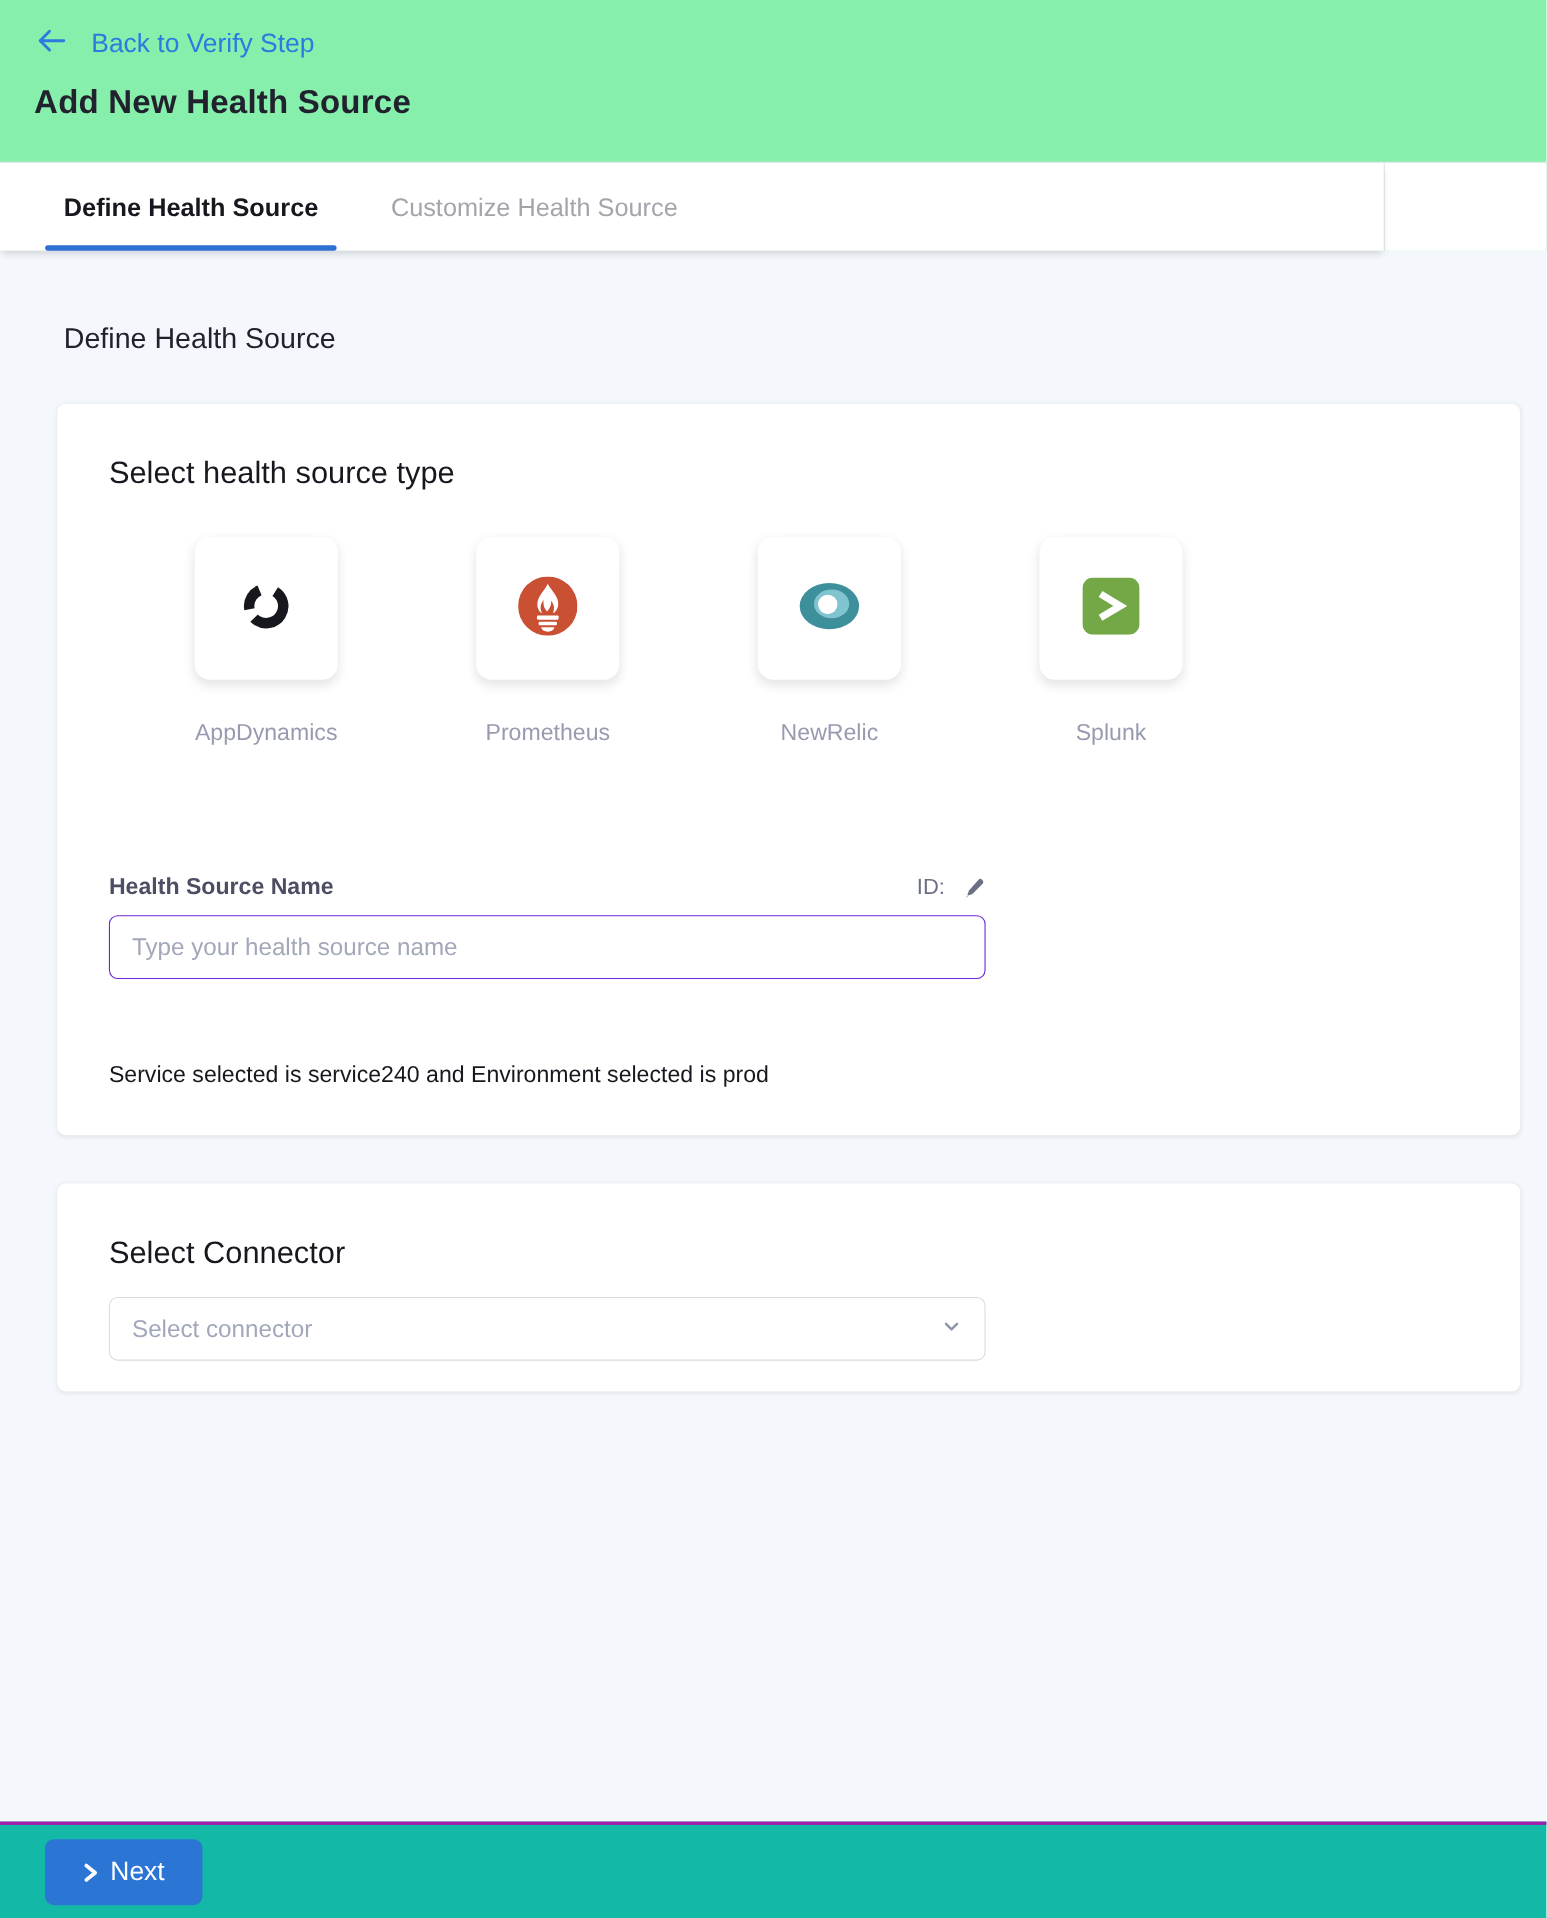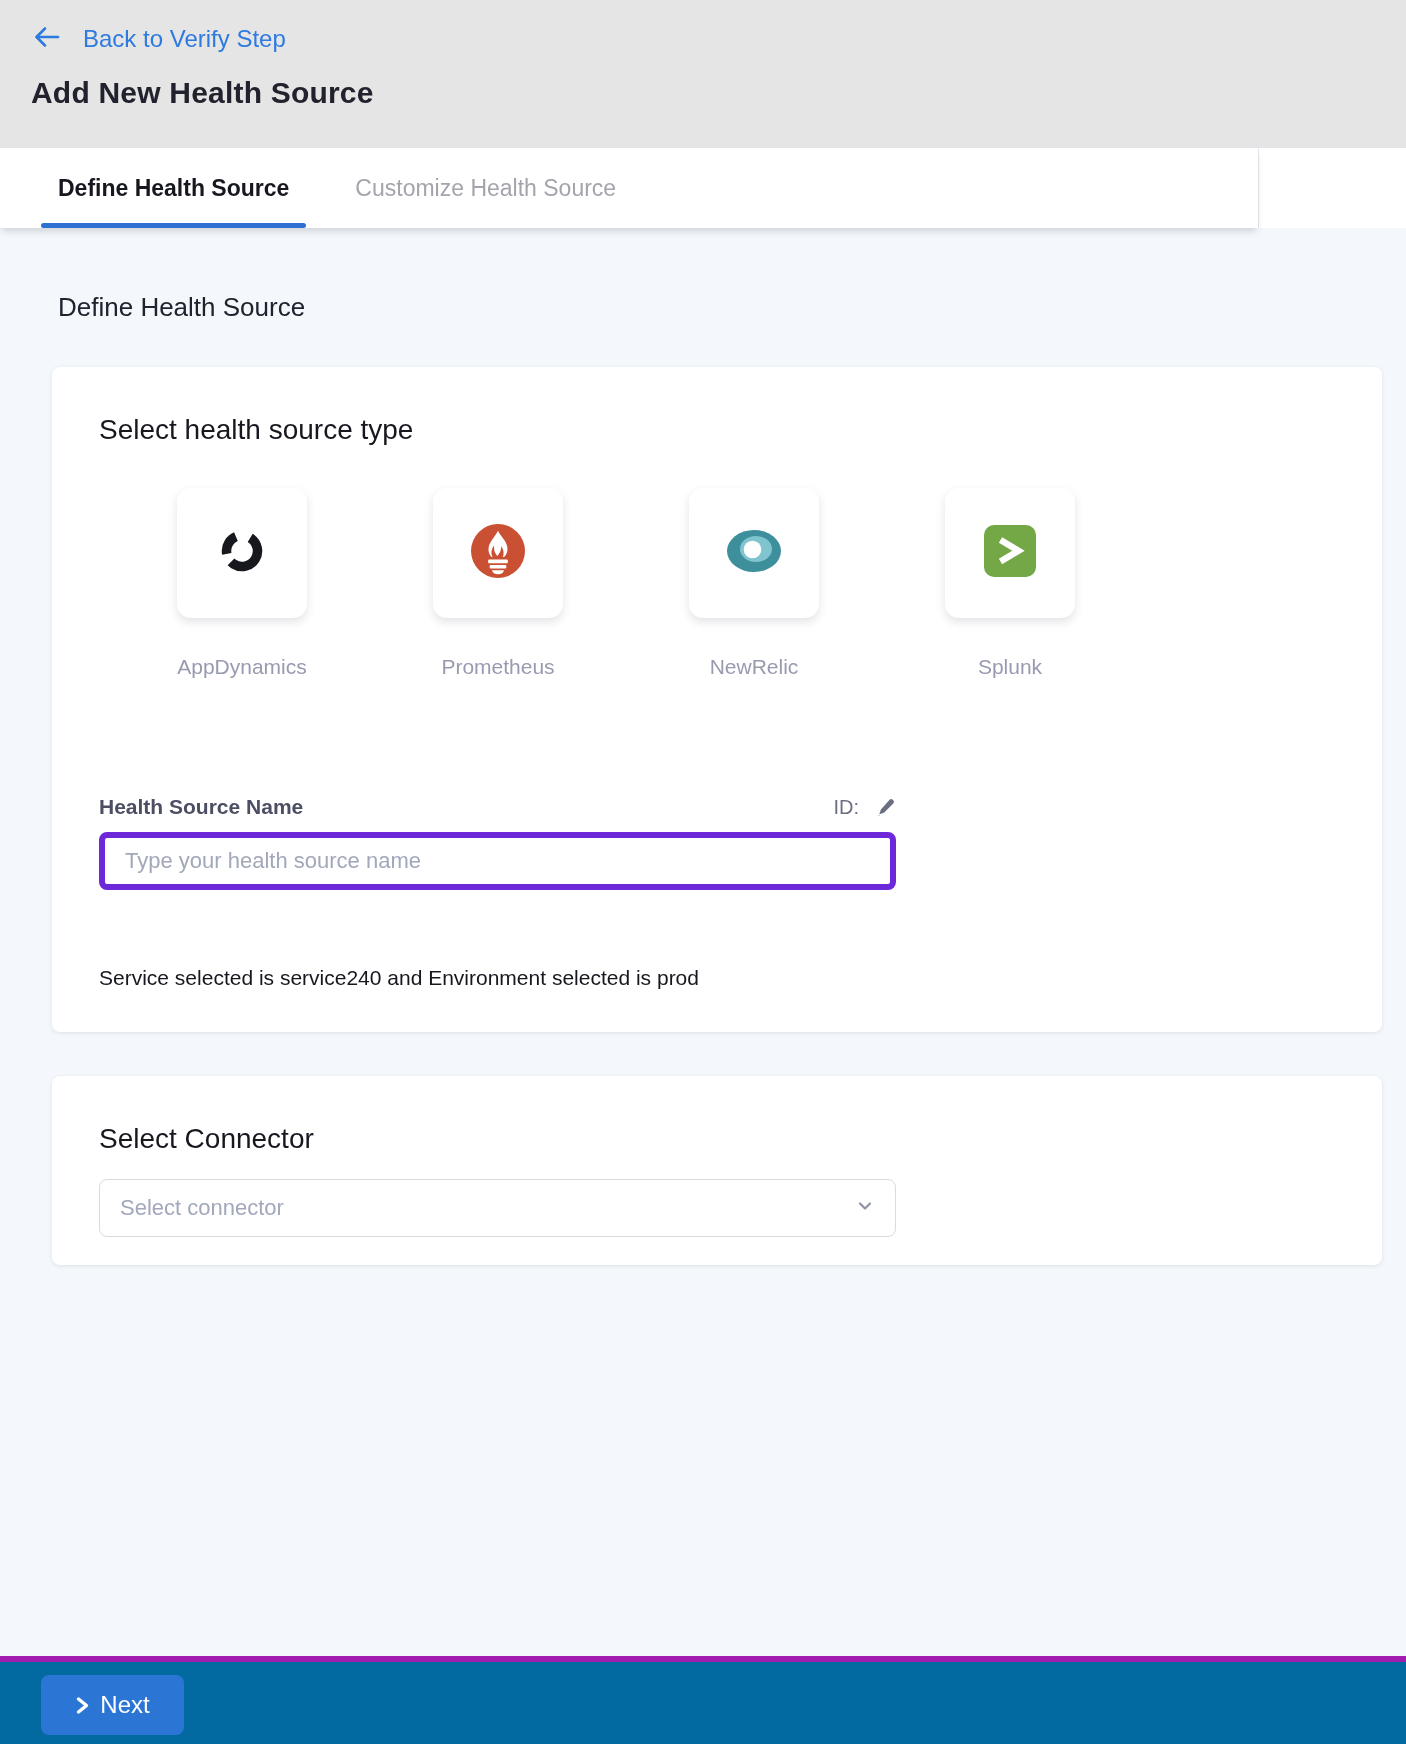--- a/index.html
+++ b/index.html
@@ -8,7 +8,7 @@
   .page { width: 1406px; height: 1744px; display: flex; flex-direction: column; position: relative; overflow: hidden; }
 
   
-  .header { position: relative; z-index: 3; background: #e5e5e5; }
+  .header { position: relative; z-index: 3; background: #86efac; }
   .header-top { padding: 24px 0 0 33px; height: 147px; }
   .back-row { display: inline-flex; align-items: center; gap: 22px; cursor: pointer; }
   .back-text { color: #2d7ae0; font-size: 24px; font-weight: 500; }

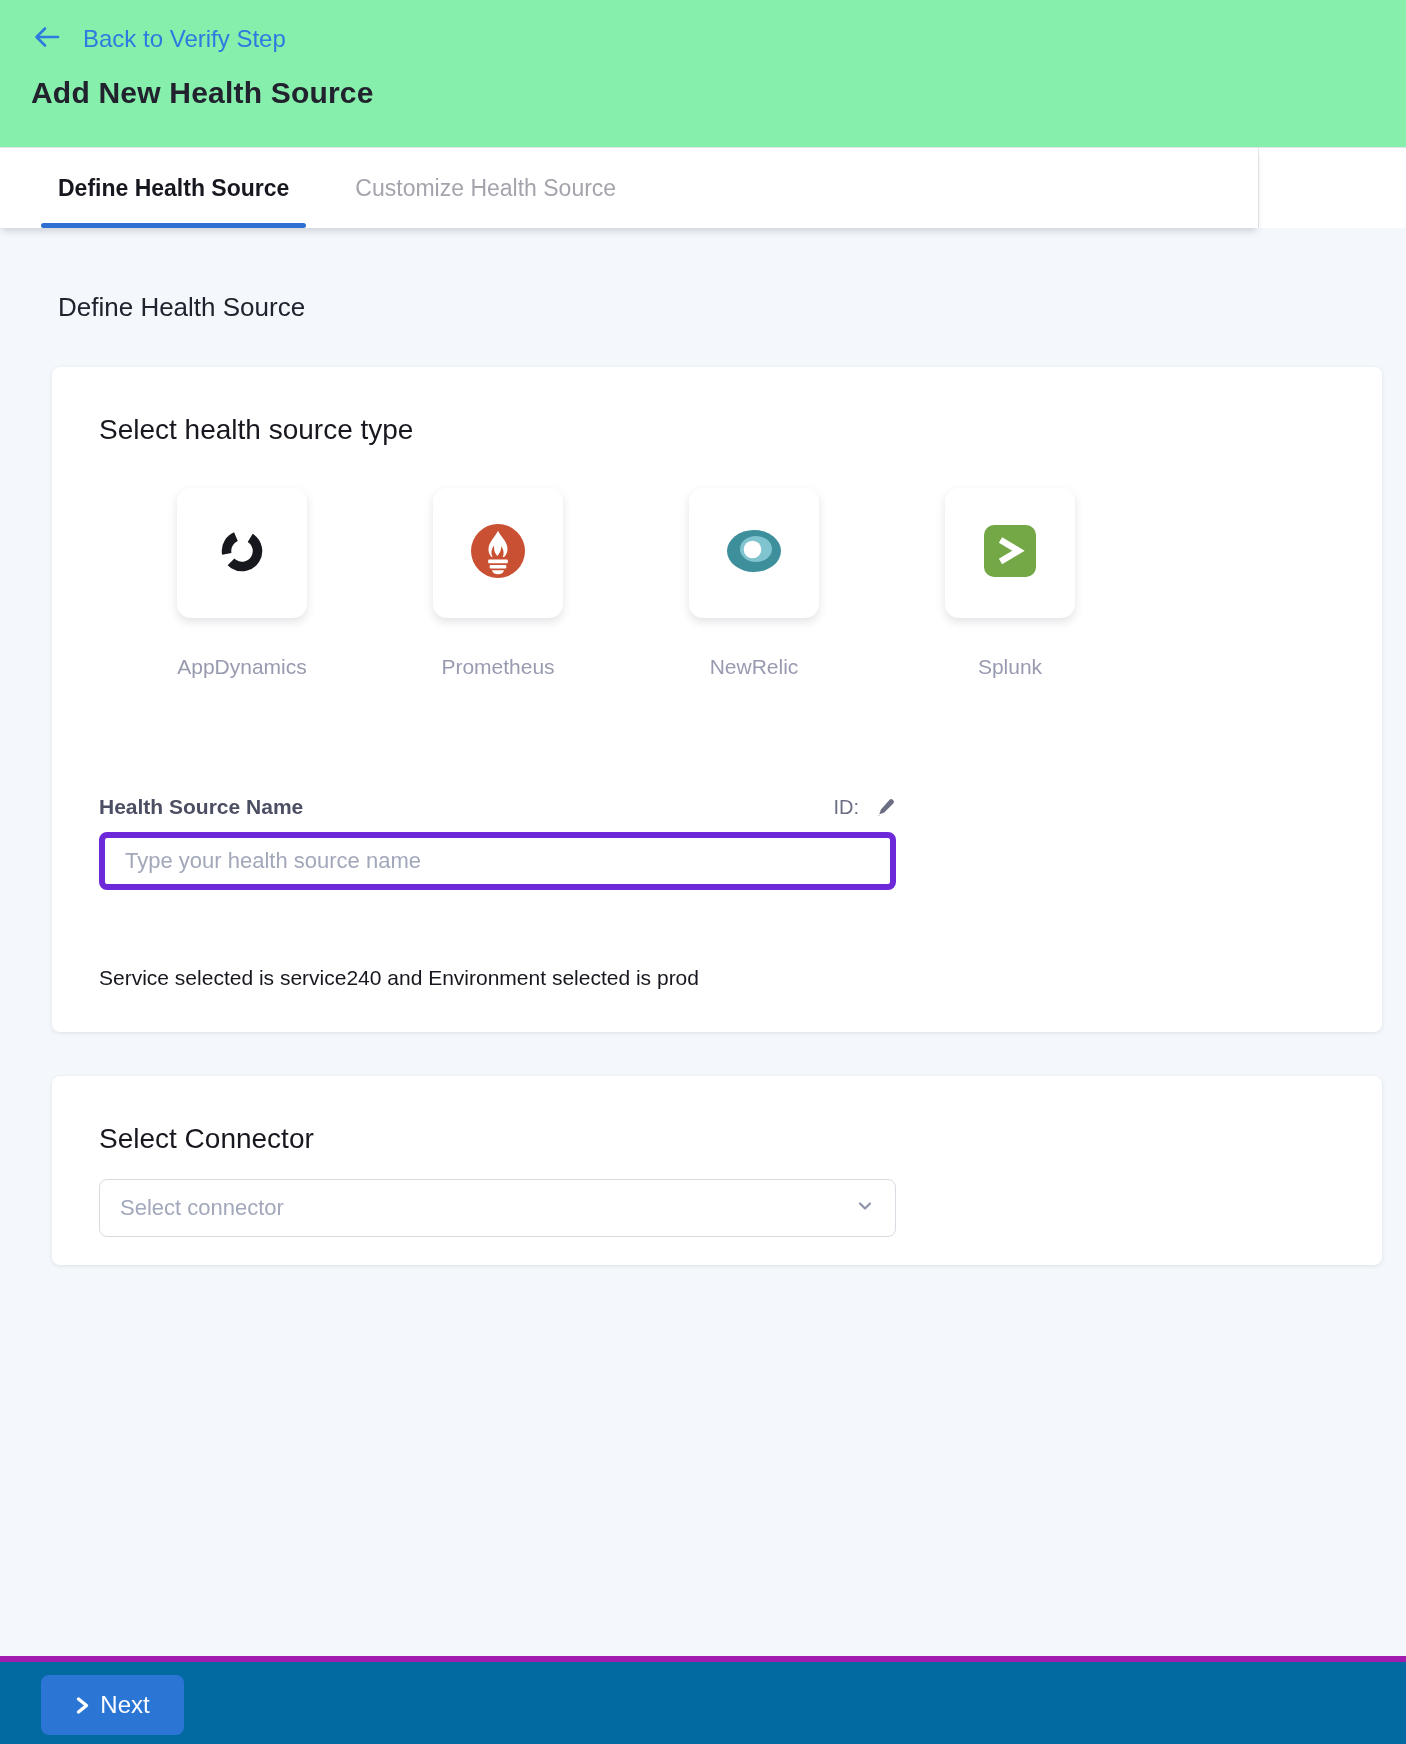--- a/index.html
+++ b/index.html
@@ -51,7 +51,7 @@
   .id-label { font-size: 20px; color: #6c6f84; }
   .id-pencil { cursor: pointer; display: inline-flex; }
 
-  .text-input { margin-top: 13px; width: 797px; height: 58px; border: 6px solid #6d28d9; border-radius: 8px;
+  .text-input { margin-top: 13px; width: 797px; height: 58px; border: 1px solid #6d28d9; border-radius: 8px;
                 padding: 0 20px; font-size: 22px; color: #22232e; font-family: "Liberation Sans", sans-serif;
                 outline: none; background: #fff; }
   .text-input::placeholder { color: #a2a8ba; }

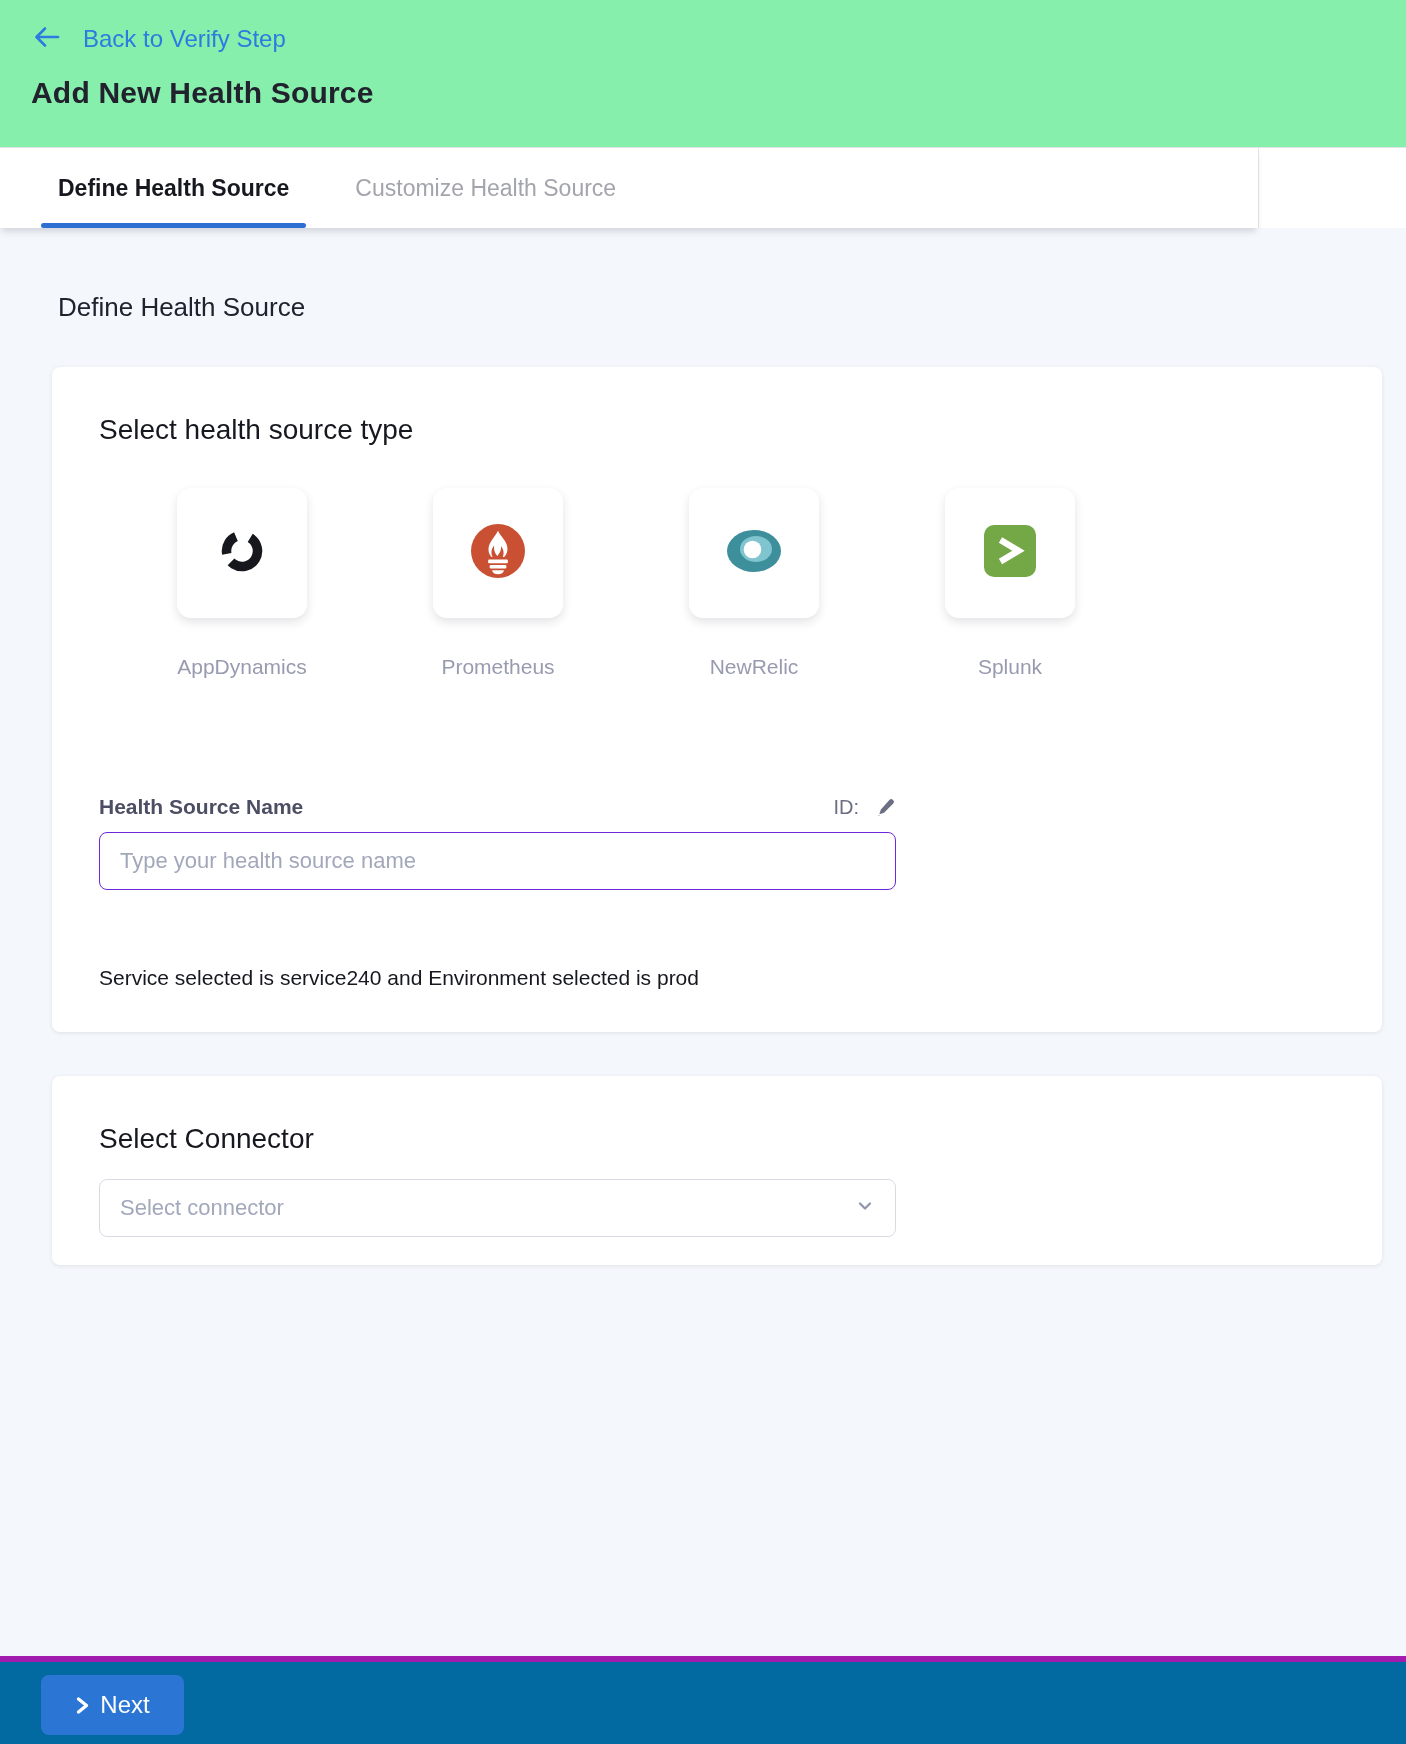--- a/index.html
+++ b/index.html
@@ -67,7 +67,7 @@
   .label-feature { margin-top: 52px; }
 
   
-  .footer { height: 88px; background: #0369a1; border-top: 6px solid #a21caf; padding: 13px 0 0 41px; }
+  .footer { height: 88px; background: #14b8a6; border-top: 3px solid #a21caf; padding: 13px 0 0 41px; }
   .next-btn { width: 143px; height: 60px; background: #2b76d4; border: none; border-radius: 8px;
               color: #fff; font-size: 24px; font-weight: 500; font-family: "Liberation Sans", sans-serif;
               display: flex; align-items: center; justify-content: center; gap: 10px; cursor: pointer; }

